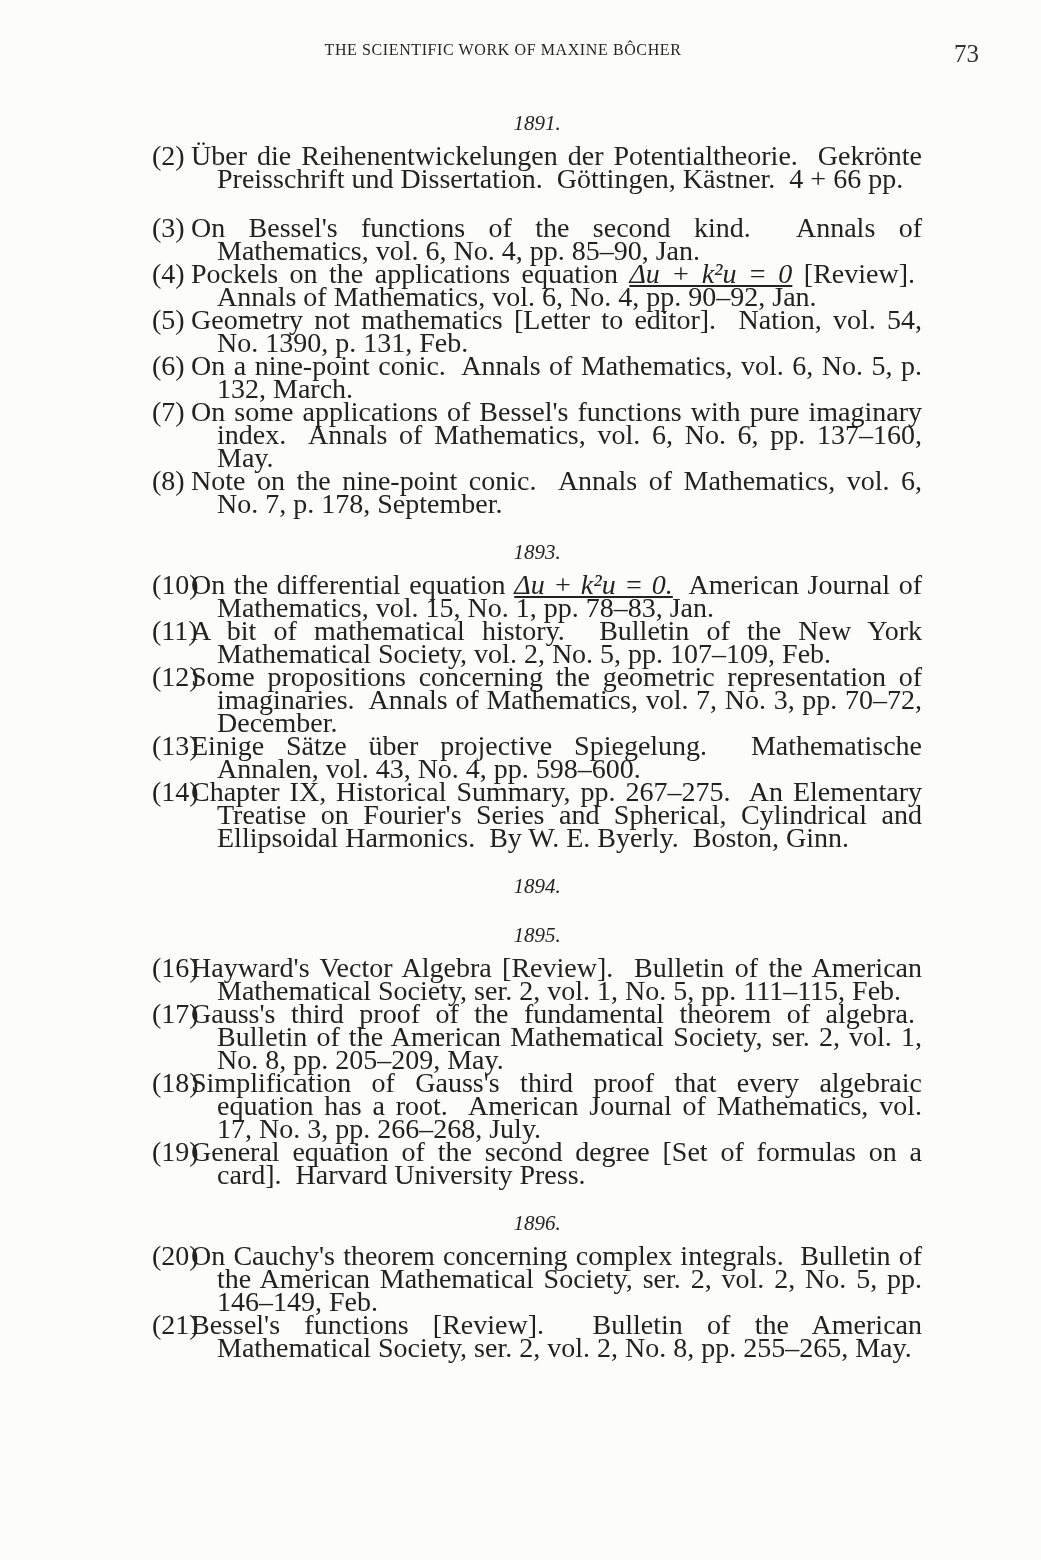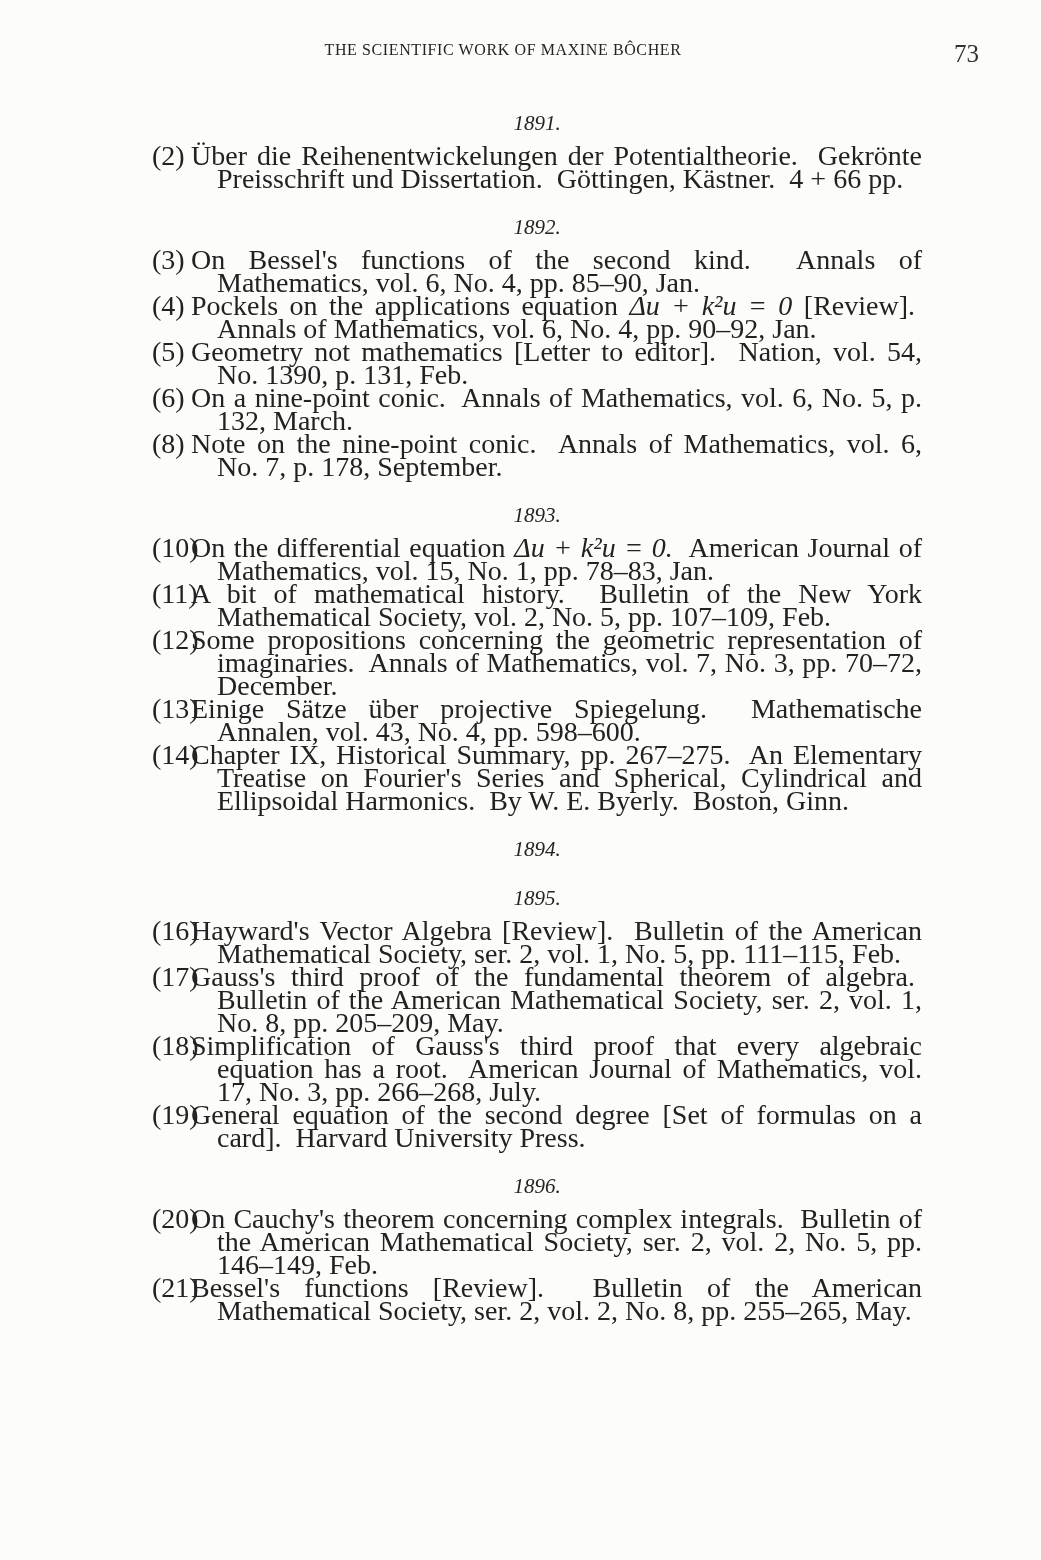--- a/index.html
+++ b/index.html
@@ -60,7 +60,6 @@
         <p class="entry"><span class="num">(2)</span><span class="seg seg-roman">Über die Reihenentwickelungen der Potentialtheorie.&nbsp; Gekrönte Preisschrift und Dissertation.&nbsp; Göttingen, Kästner.&nbsp; 4 + 66 pp.</span></p>
       </section>
       <section class="section">
-        <h2 class="year">1892.</h2>
         <p class="entry"><span class="num">(3)</span><span class="seg seg-roman">On Bessel's functions of the second kind.&nbsp; </span><span class="seg seg-italic">Annals of Mathematics</span><span class="seg seg-roman">, vol. 6, No. 4, pp. 85–90, Jan.</span></p>
         <p class="entry"><span class="num">(4)</span><span class="seg seg-roman">Pockels on the applications equation </span><span class="seg seg-math">Δu + k²u = 0</span><span class="seg seg-roman"> [Review].&nbsp; </span><span class="seg seg-italic">Annals of Mathematics</span><span class="seg seg-roman">, vol. 6, No. 4, pp. 90–92, Jan.</span></p>
         <p class="entry"><span class="num">(5)</span><span class="seg seg-roman">Geometry not mathematics [Letter to editor].&nbsp; </span><span class="seg seg-italic">Nation</span><span class="seg seg-roman">, vol. 54, No. 1390, p. 131, Feb.</span></p>

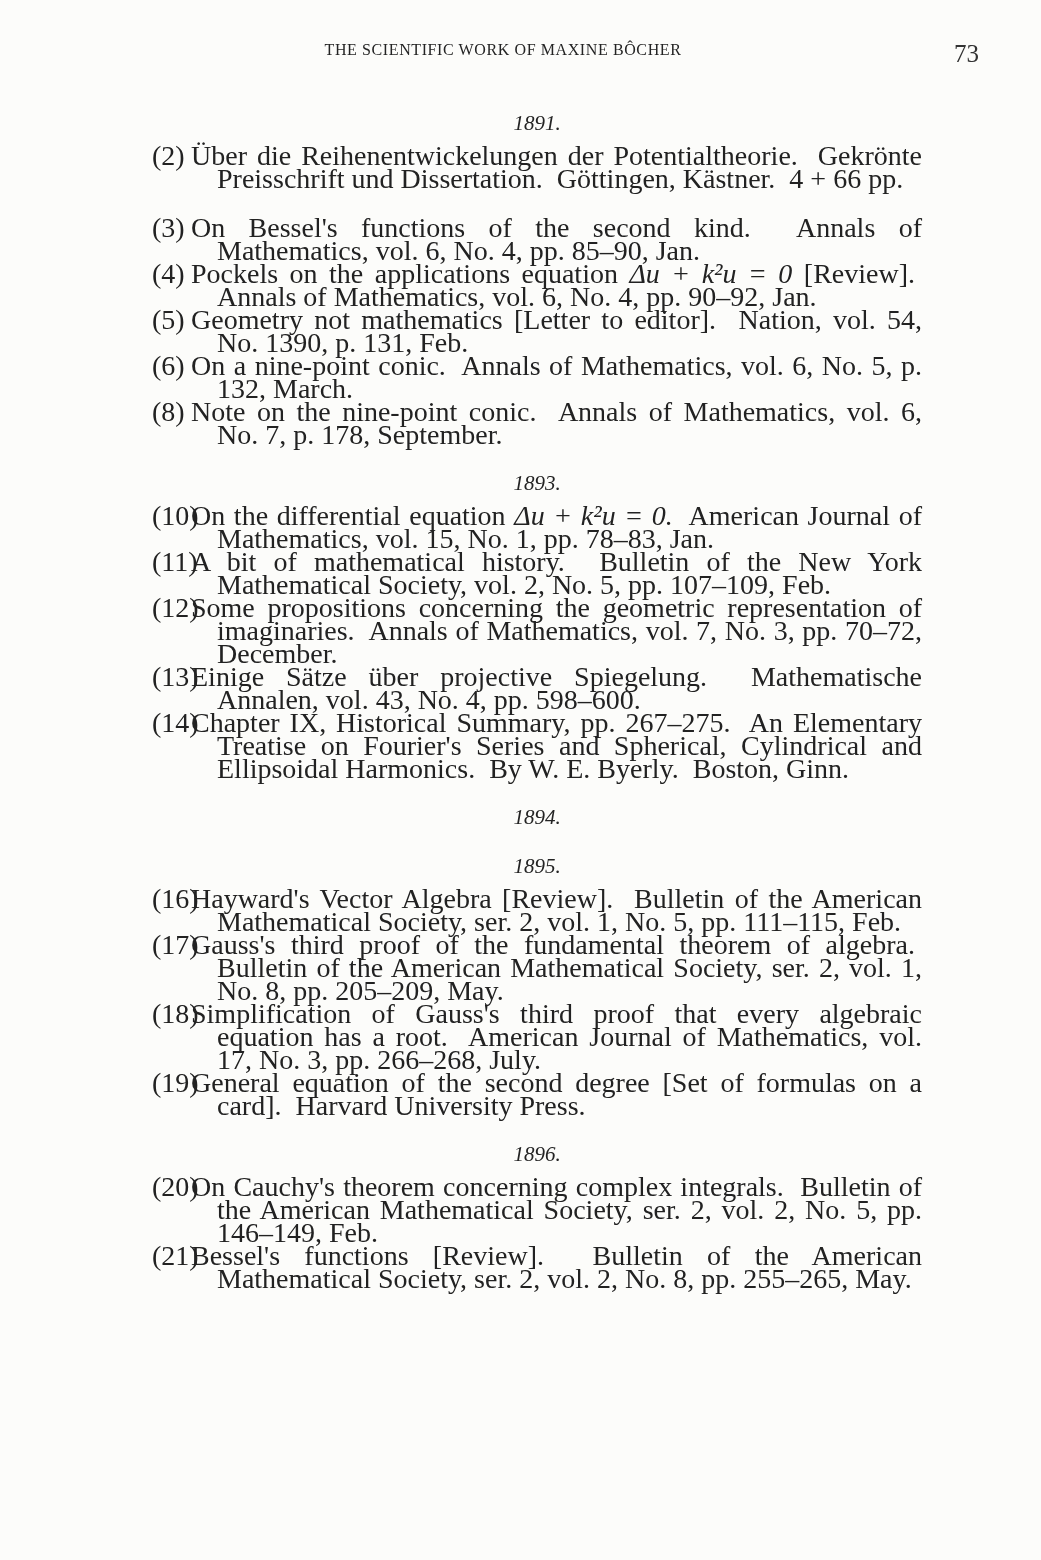--- a/index.html
+++ b/index.html
@@ -44,7 +44,7 @@
     text-align:right; text-indent:0;
   }
   .seg-italic { }
-  .seg-math { font-style:italic; }
+  .seg-math { font-style:italic;text-decoration:underline; }
 </style>
 </head>
 <body>

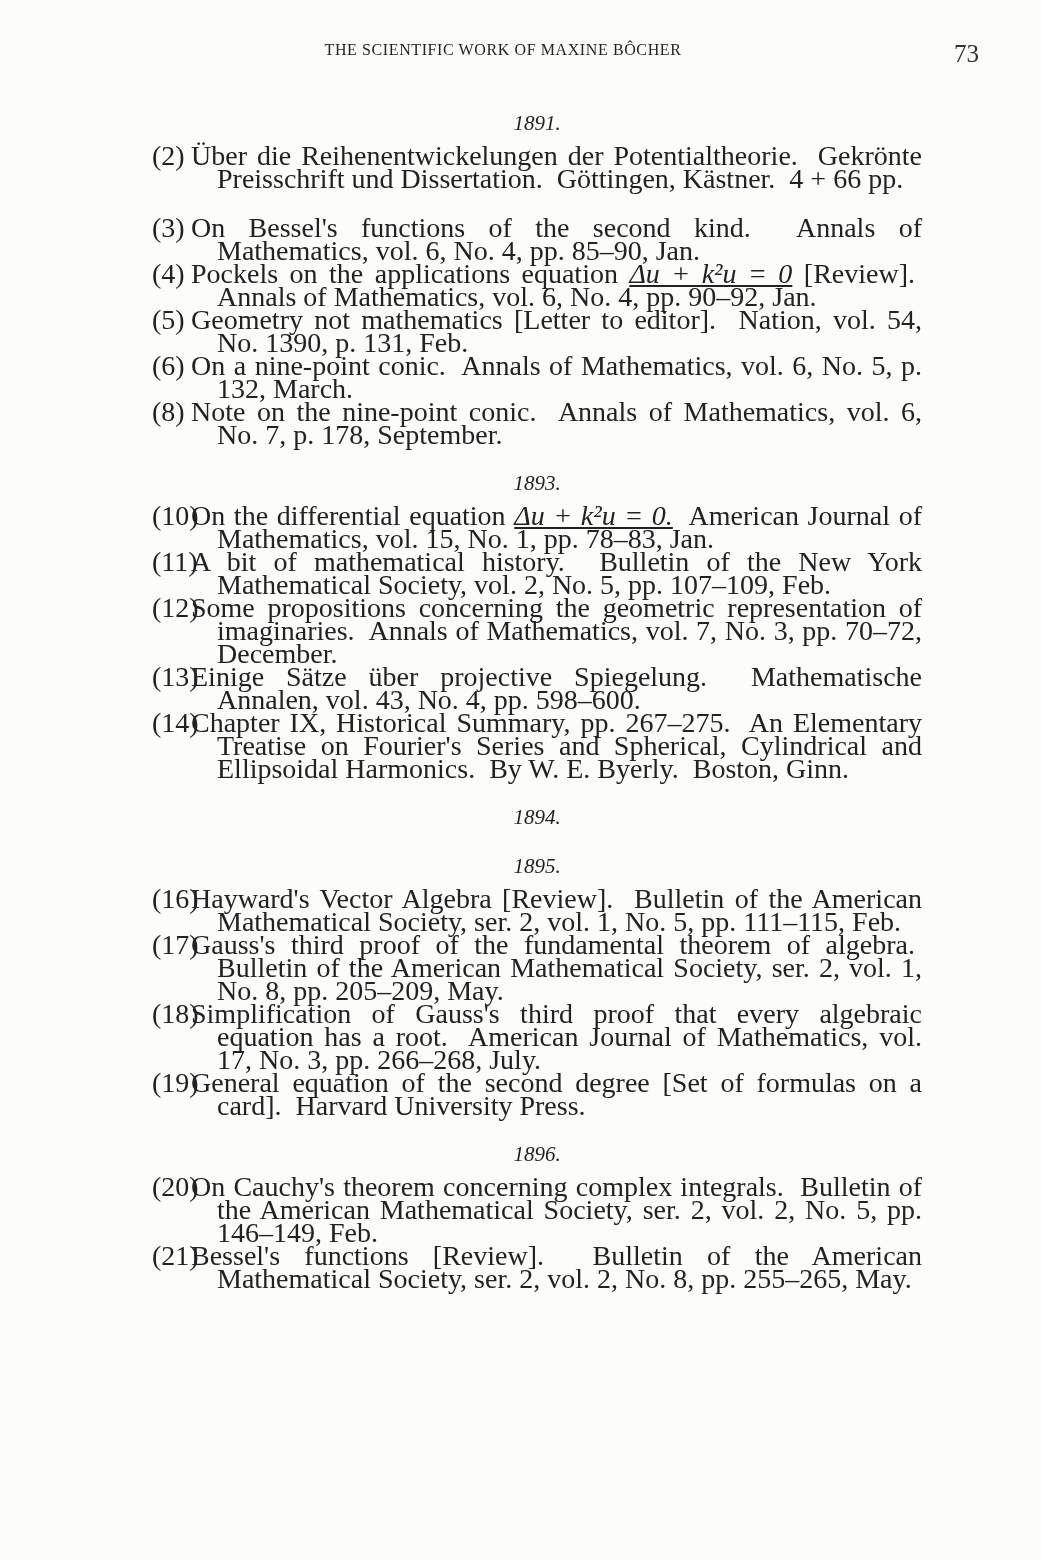--- a/index.html
+++ b/index.html
@@ -64,6 +64,7 @@
         <p class="entry"><span class="num">(4)</span><span class="seg seg-roman">Pockels on the applications equation </span><span class="seg seg-math">Δu + k²u = 0</span><span class="seg seg-roman"> [Review].&nbsp; </span><span class="seg seg-italic">Annals of Mathematics</span><span class="seg seg-roman">, vol. 6, No. 4, pp. 90–92, Jan.</span></p>
         <p class="entry"><span class="num">(5)</span><span class="seg seg-roman">Geometry not mathematics [Letter to editor].&nbsp; </span><span class="seg seg-italic">Nation</span><span class="seg seg-roman">, vol. 54, No. 1390, p. 131, Feb.</span></p>
         <p class="entry"><span class="num">(6)</span><span class="seg seg-roman">On a nine-point conic.&nbsp; </span><span class="seg seg-italic">Annals of Mathematics</span><span class="seg seg-roman">, vol. 6, No. 5, p. 132, March.</span></p>
+        <p class="entry"><span class="num">(7)</span><span class="seg seg-roman">On some applications of Bessel's functions with pure imaginary index.&nbsp; </span><span class="seg seg-italic">Annals of Mathematics</span><span class="seg seg-roman">, vol. 6, No. 6, pp. 137–160, May.</span></p>
         <p class="entry"><span class="num">(8)</span><span class="seg seg-roman">Note on the nine-point conic.&nbsp; </span><span class="seg seg-italic">Annals of Mathematics</span><span class="seg seg-roman">, vol. 6, No. 7, p. 178, September.</span></p>
       </section>
       <section class="section">

